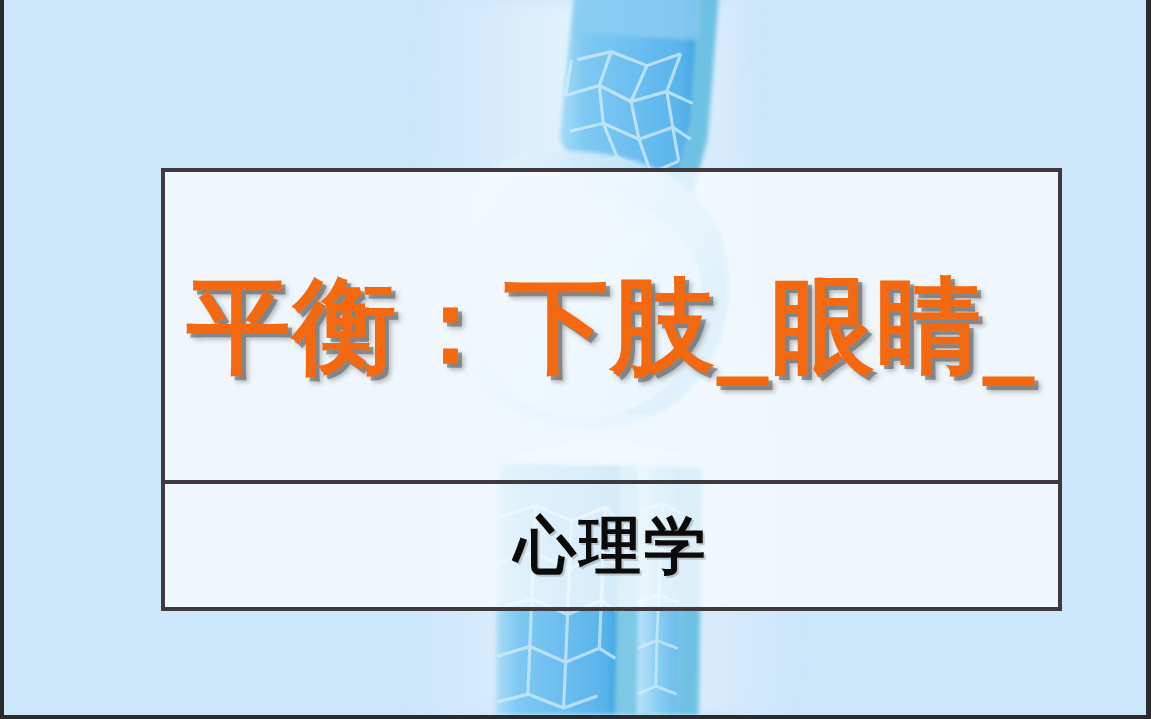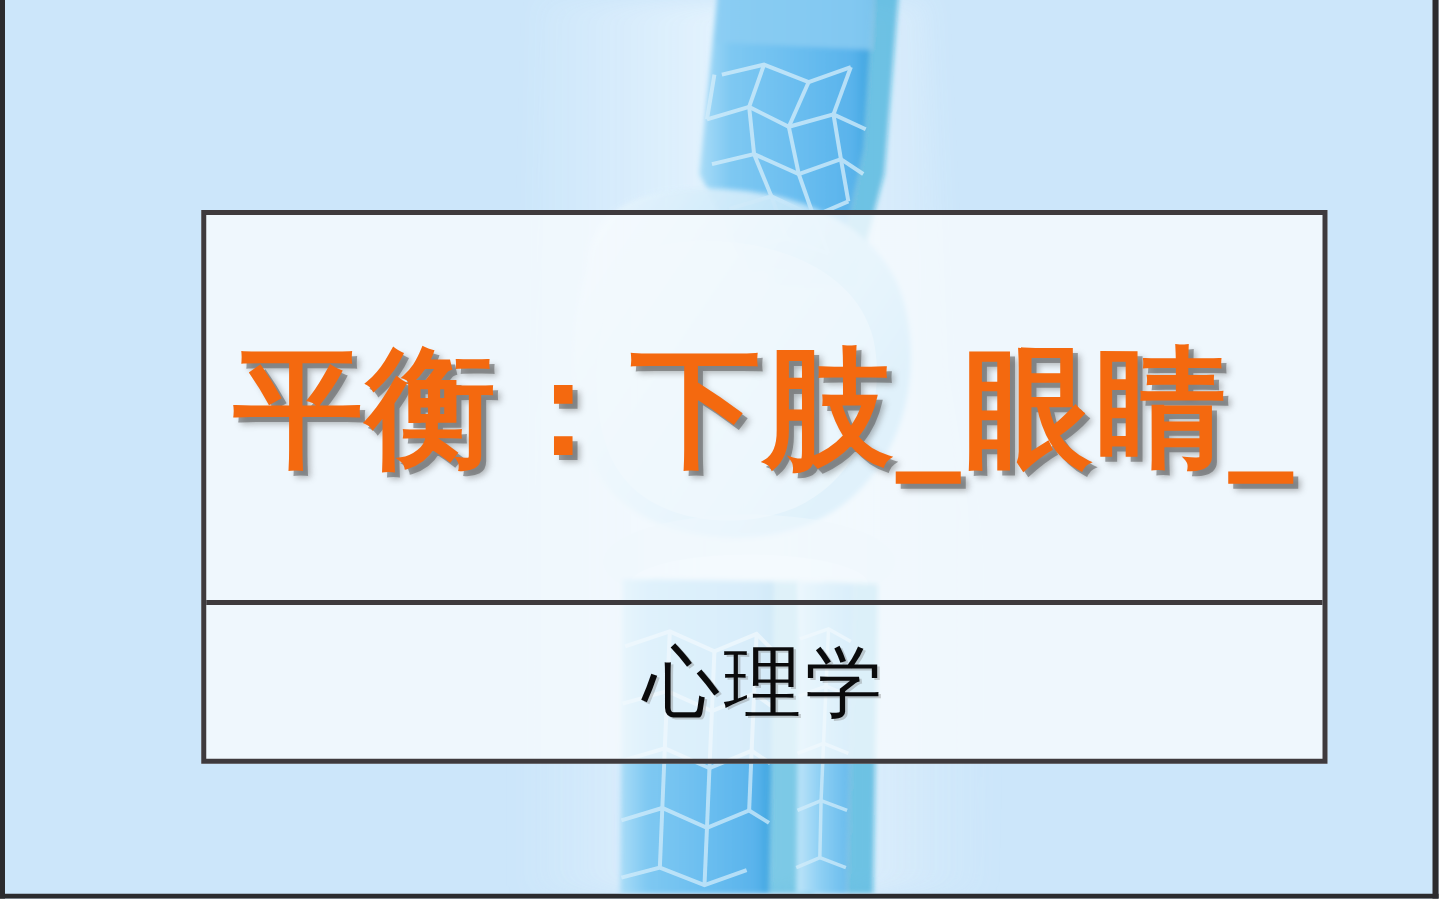--- a/index.html
+++ b/index.html
@@ -87,7 +87,7 @@
 
   .subtitle {
     font-family: "DejaVu Sans", "Liberation Sans", sans-serif;
-    font-weight: normal;
+    font-weight: bold;
     font-size: 62px;
     letter-spacing: 3px;
     color: #0b0b0c;

